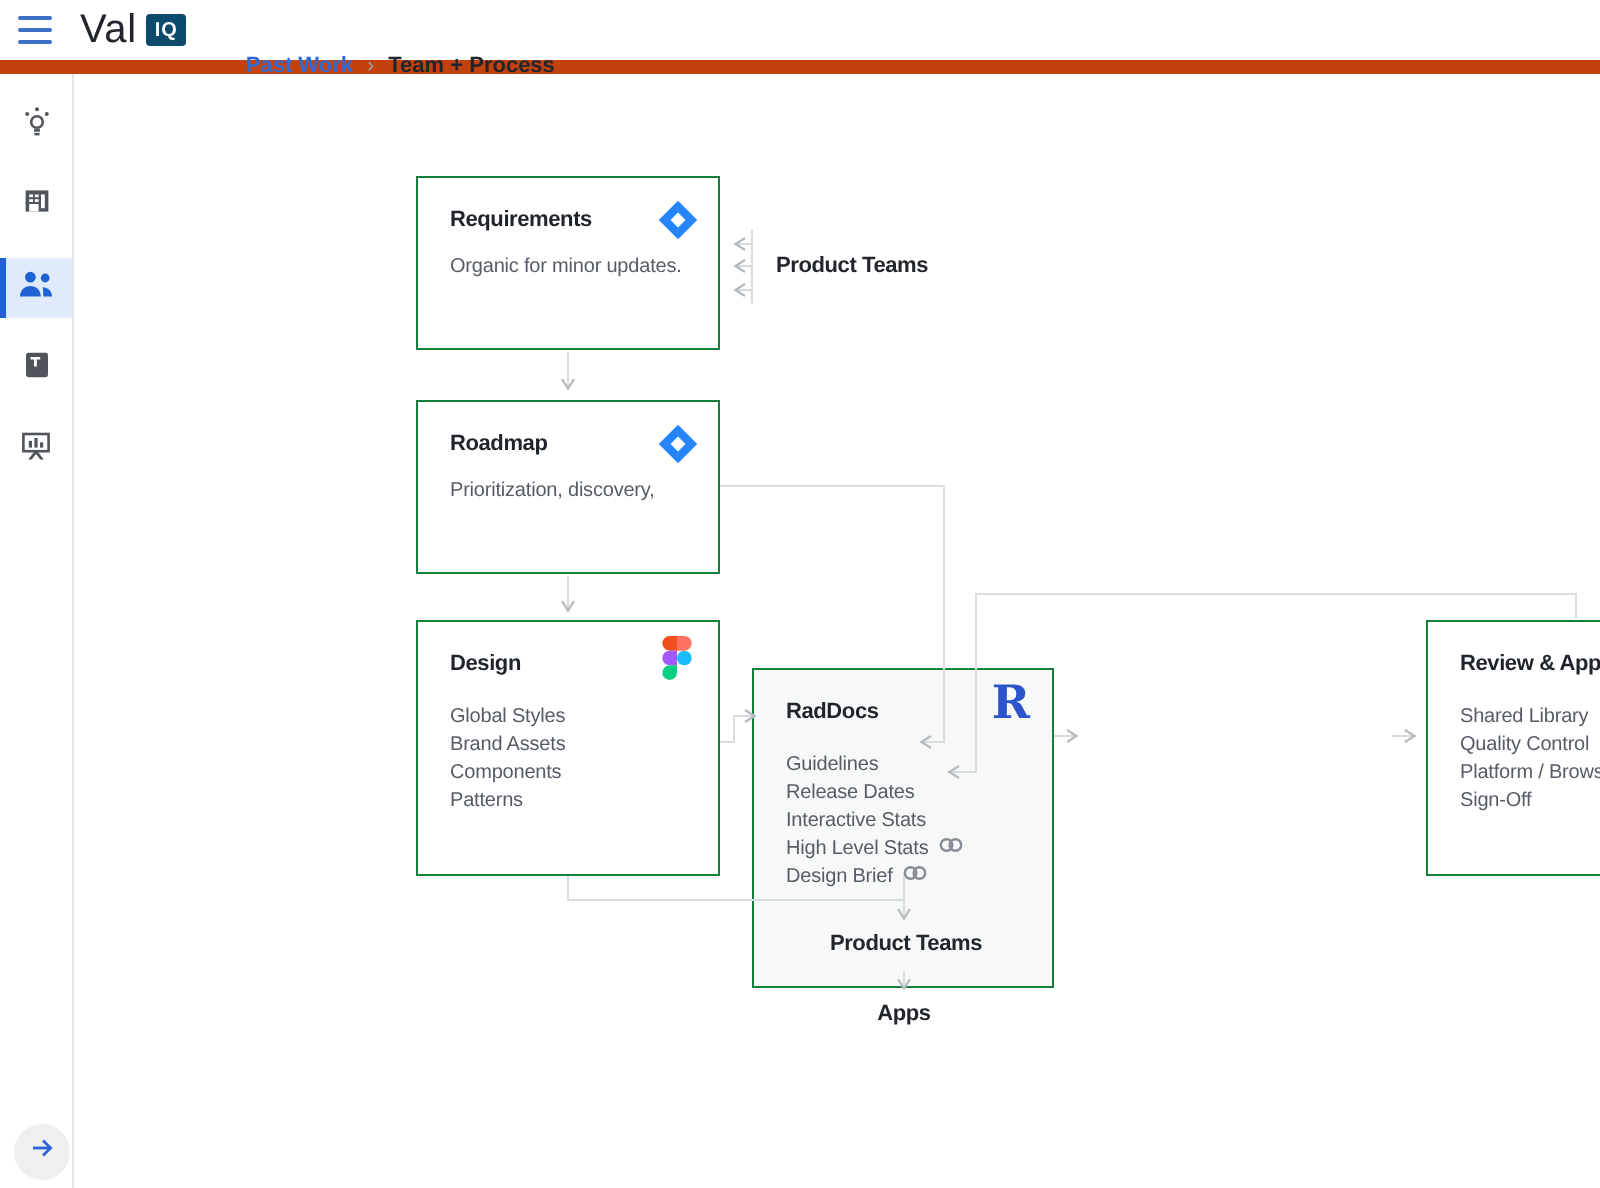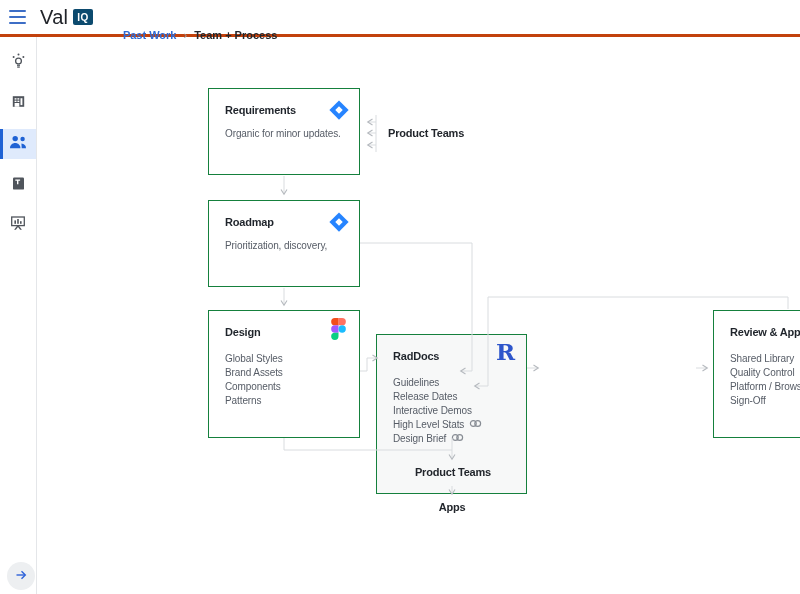--- a/index.html
+++ b/index.html
@@ -8,7 +8,7 @@
 
   
   .topbar { position:absolute; left:0; top:0; width:800px; height:37px;
-    background:#fff; border-bottom:3px solid #c2410c; display:flex; align-items:center; z-index:30; }
+    background:#fff; border-bottom:7px solid #c2410c; display:flex; align-items:center; z-index:30; }
   .hamburger { width:17px; height:14px; margin-left:9px; display:flex; flex-direction:column;
     justify-content:space-between; cursor:pointer; }
   .hamburger div { height:2.4px; background:#3d6ec6; border-radius:1px; }

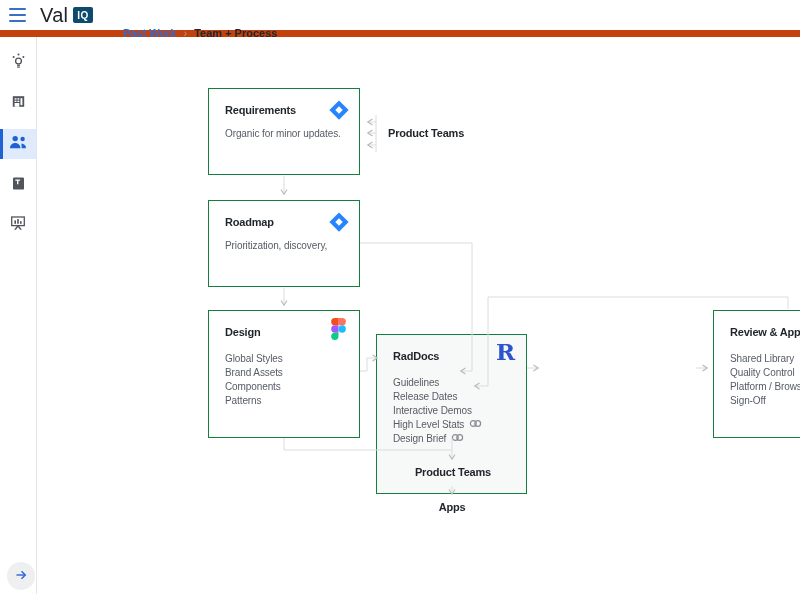--- a/index.html
+++ b/index.html
@@ -233,7 +233,7 @@
           <span>Release Dates</span>
         </div>
         <div class="row">
-          <span>Interactive Demos</span>
+          <span>Interactive Stats</span>
         </div>
         <div class="row">
           <span>High Level Stats</span>

